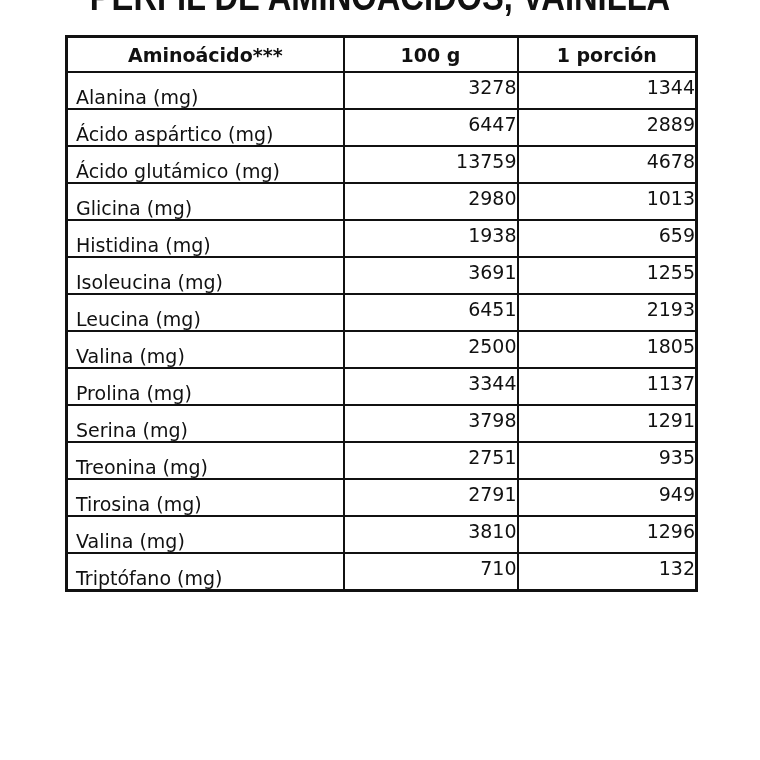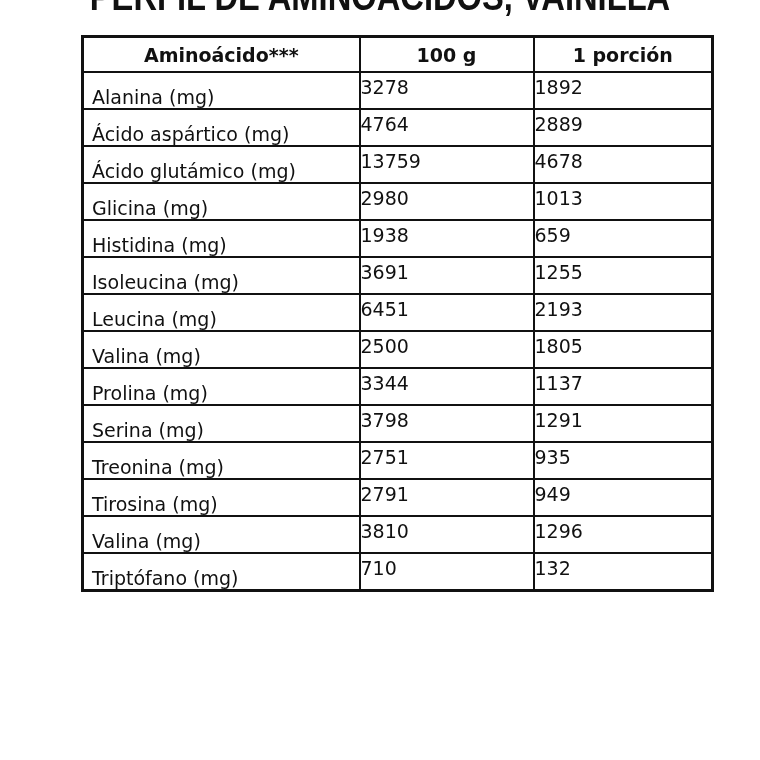--- a/index.html
+++ b/index.html
@@ -11,7 +11,7 @@
     color: #111; white-space: nowrap;
   }
   table.amino {
-    position: absolute; left: 81px; top: 35px; width: 630px;
+    position: absolute; left: 65px; top: 35px; width: 630px;
     border-collapse: collapse; border: 3px solid #111;
     table-layout: fixed;
   }

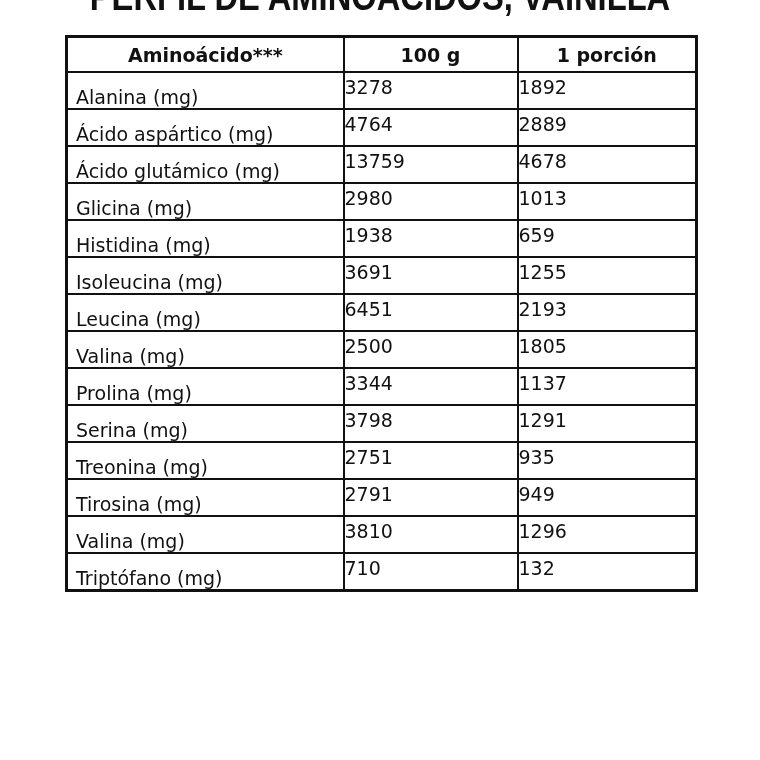--- a/index.html
+++ b/index.html
@@ -20,7 +20,7 @@
   }
   table.amino th { height: 33px; font-weight: bold; font-size: 19px; text-align: center; }
   table.amino td.name { text-align: left; padding-left: 8px; vertical-align: bottom; padding-bottom: 0px; white-space: nowrap; }
-  table.amino td.num { text-align: left; vertical-align: top; padding-top: 3px; }
+  table.amino td.num { text-align: right; vertical-align: top; padding-top: 3px; }
   col.c1 { width: 277px; }
   col.c2 { width: 174px; }
   col.c3 { width: 179px; }

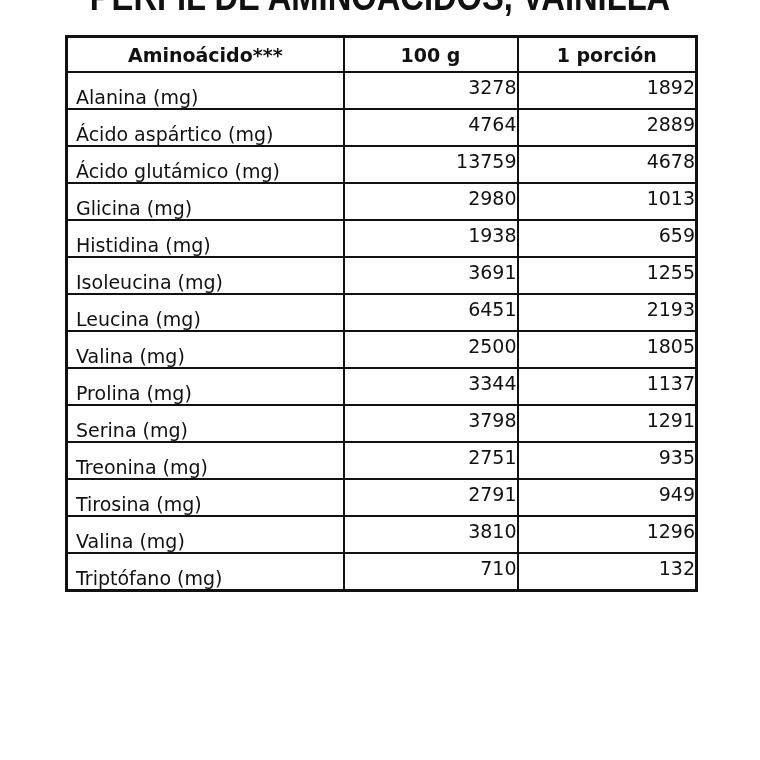--- a/index.html
+++ b/index.html
@@ -47,7 +47,7 @@
     <tr>
         <td class="name">Alanina (mg)</td>
         <td class="num">3278</td>
-        <td class="num">1892</td>
+        <td class="num">1344</td>
       </tr>
     <tr>
         <td class="name">Ácido aspártico (mg)</td>

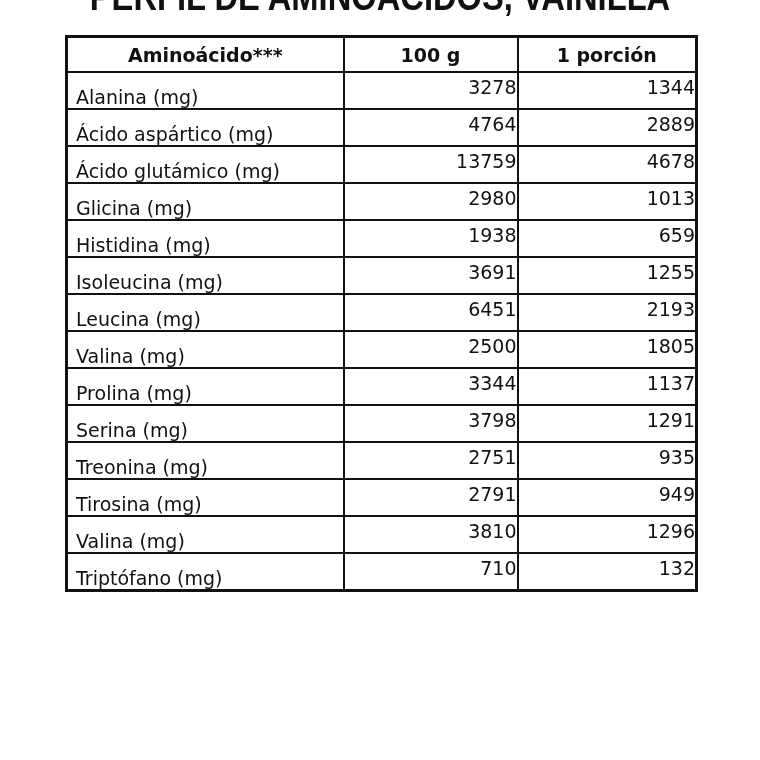--- a/index.html
+++ b/index.html
@@ -51,7 +51,7 @@
       </tr>
     <tr>
         <td class="name">Ácido aspártico (mg)</td>
-        <td class="num">4764</td>
+        <td class="num">6447</td>
         <td class="num">2889</td>
       </tr>
     <tr>

